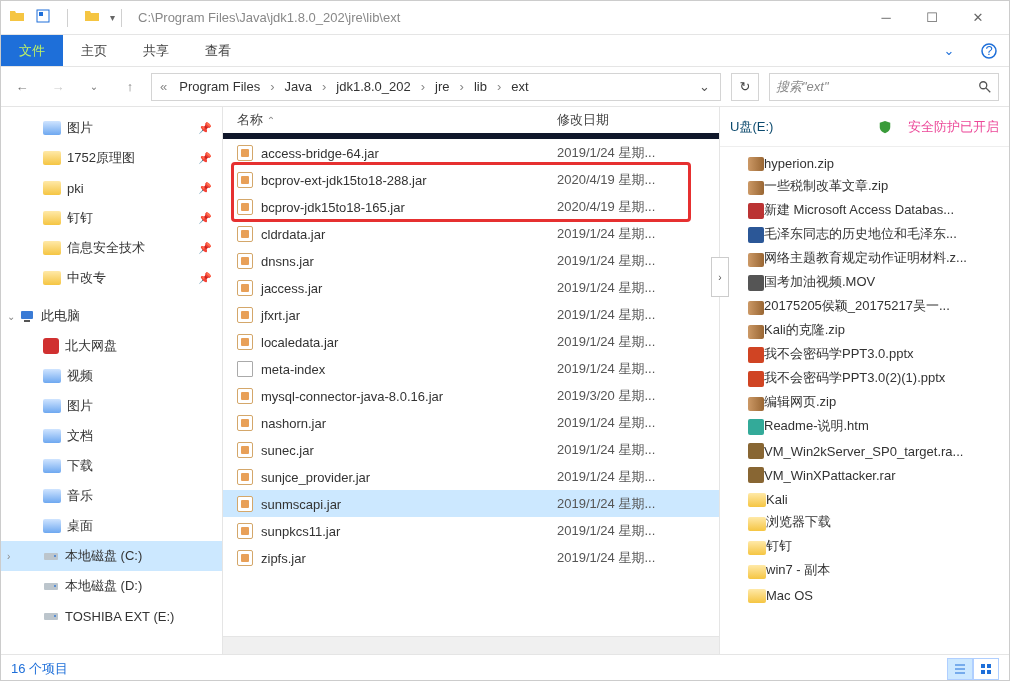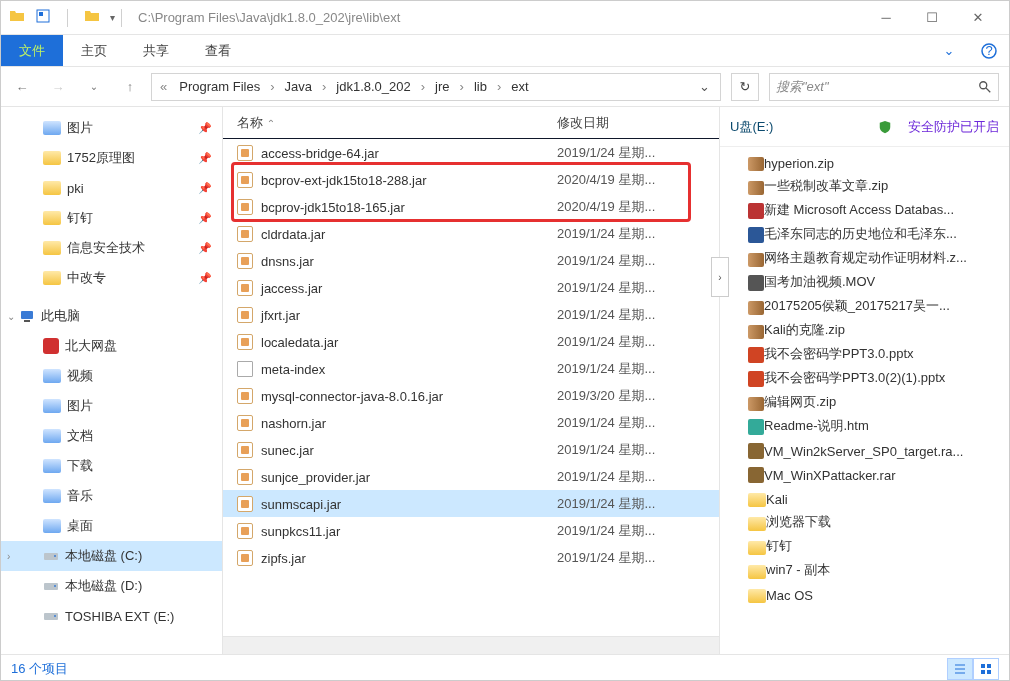--- a/index.html
+++ b/index.html
@@ -51,7 +51,7 @@
 
 
 .filepane { flex: 1; min-width: 0; display: flex; flex-direction: column; position: relative; }
-.file-header { height: 32px; display: flex; align-items: center; border-bottom: 1px solid #0f172a; color: #444; padding-left: 14px; }
+.file-header { height: 32px; display: flex; align-items: center; border-bottom: 6px solid #0f172a; color: #444; padding-left: 14px; }
 .file-header .col-name { width: 320px; }
 .file-header .col-date { flex: 1; }
 .file-list { flex: 1; overflow-y: auto; position: relative; }

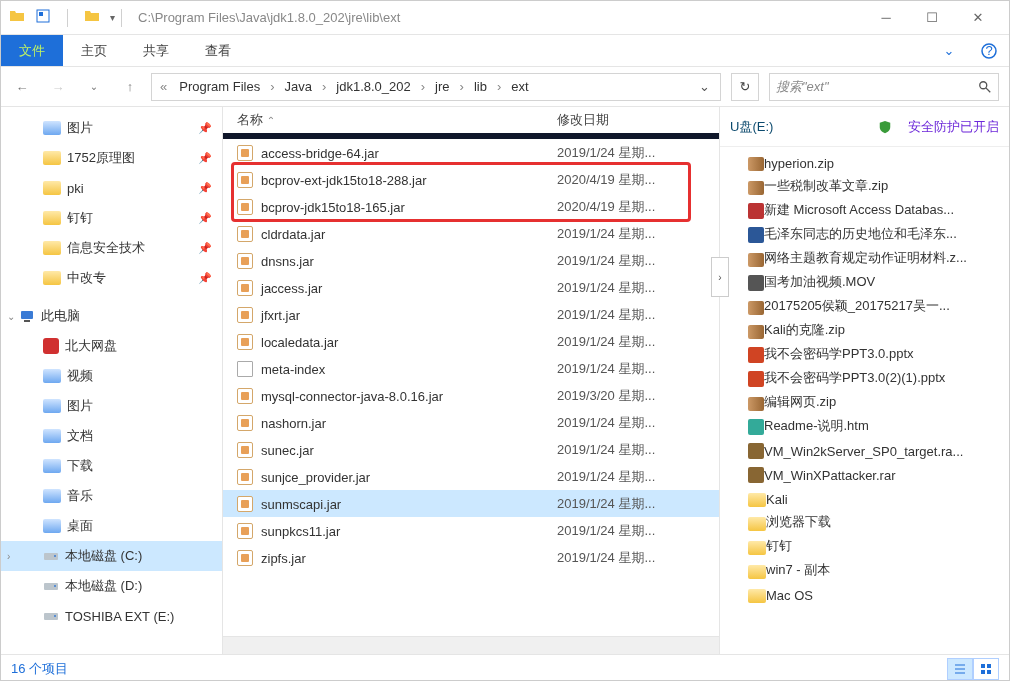--- a/index.html
+++ b/index.html
@@ -67,7 +67,7 @@
 .detailspane { width: 290px; border-left: 1px solid #e5e5e5; display: flex; flex-direction: column; position: relative; }
 .dp-header { height: 40px; display: flex; align-items: center; padding: 0 10px; gap: 6px; border-bottom: 1px solid #eee; }
 .dp-header .drive-name { color: #0c4a6e; }
-.dp-header .security { color: #6d28d9; margin-left: auto; font-size: 12px; display: flex; align-items: center; gap: 16px; }
+.dp-header .security { color: #ec4899; margin-left: auto; font-size: 12px; display: flex; align-items: center; gap: 16px; }
 .dp-subheader { height: 32px; display: flex; align-items: center; padding: 0 10px; border-bottom: 1px solid #eee; color: #444; }
 .dp-subheader .gear { margin-left: auto; color: #aaa; }
 .dp-list { flex: 1; overflow-y: auto; padding-bottom: 10px; }

